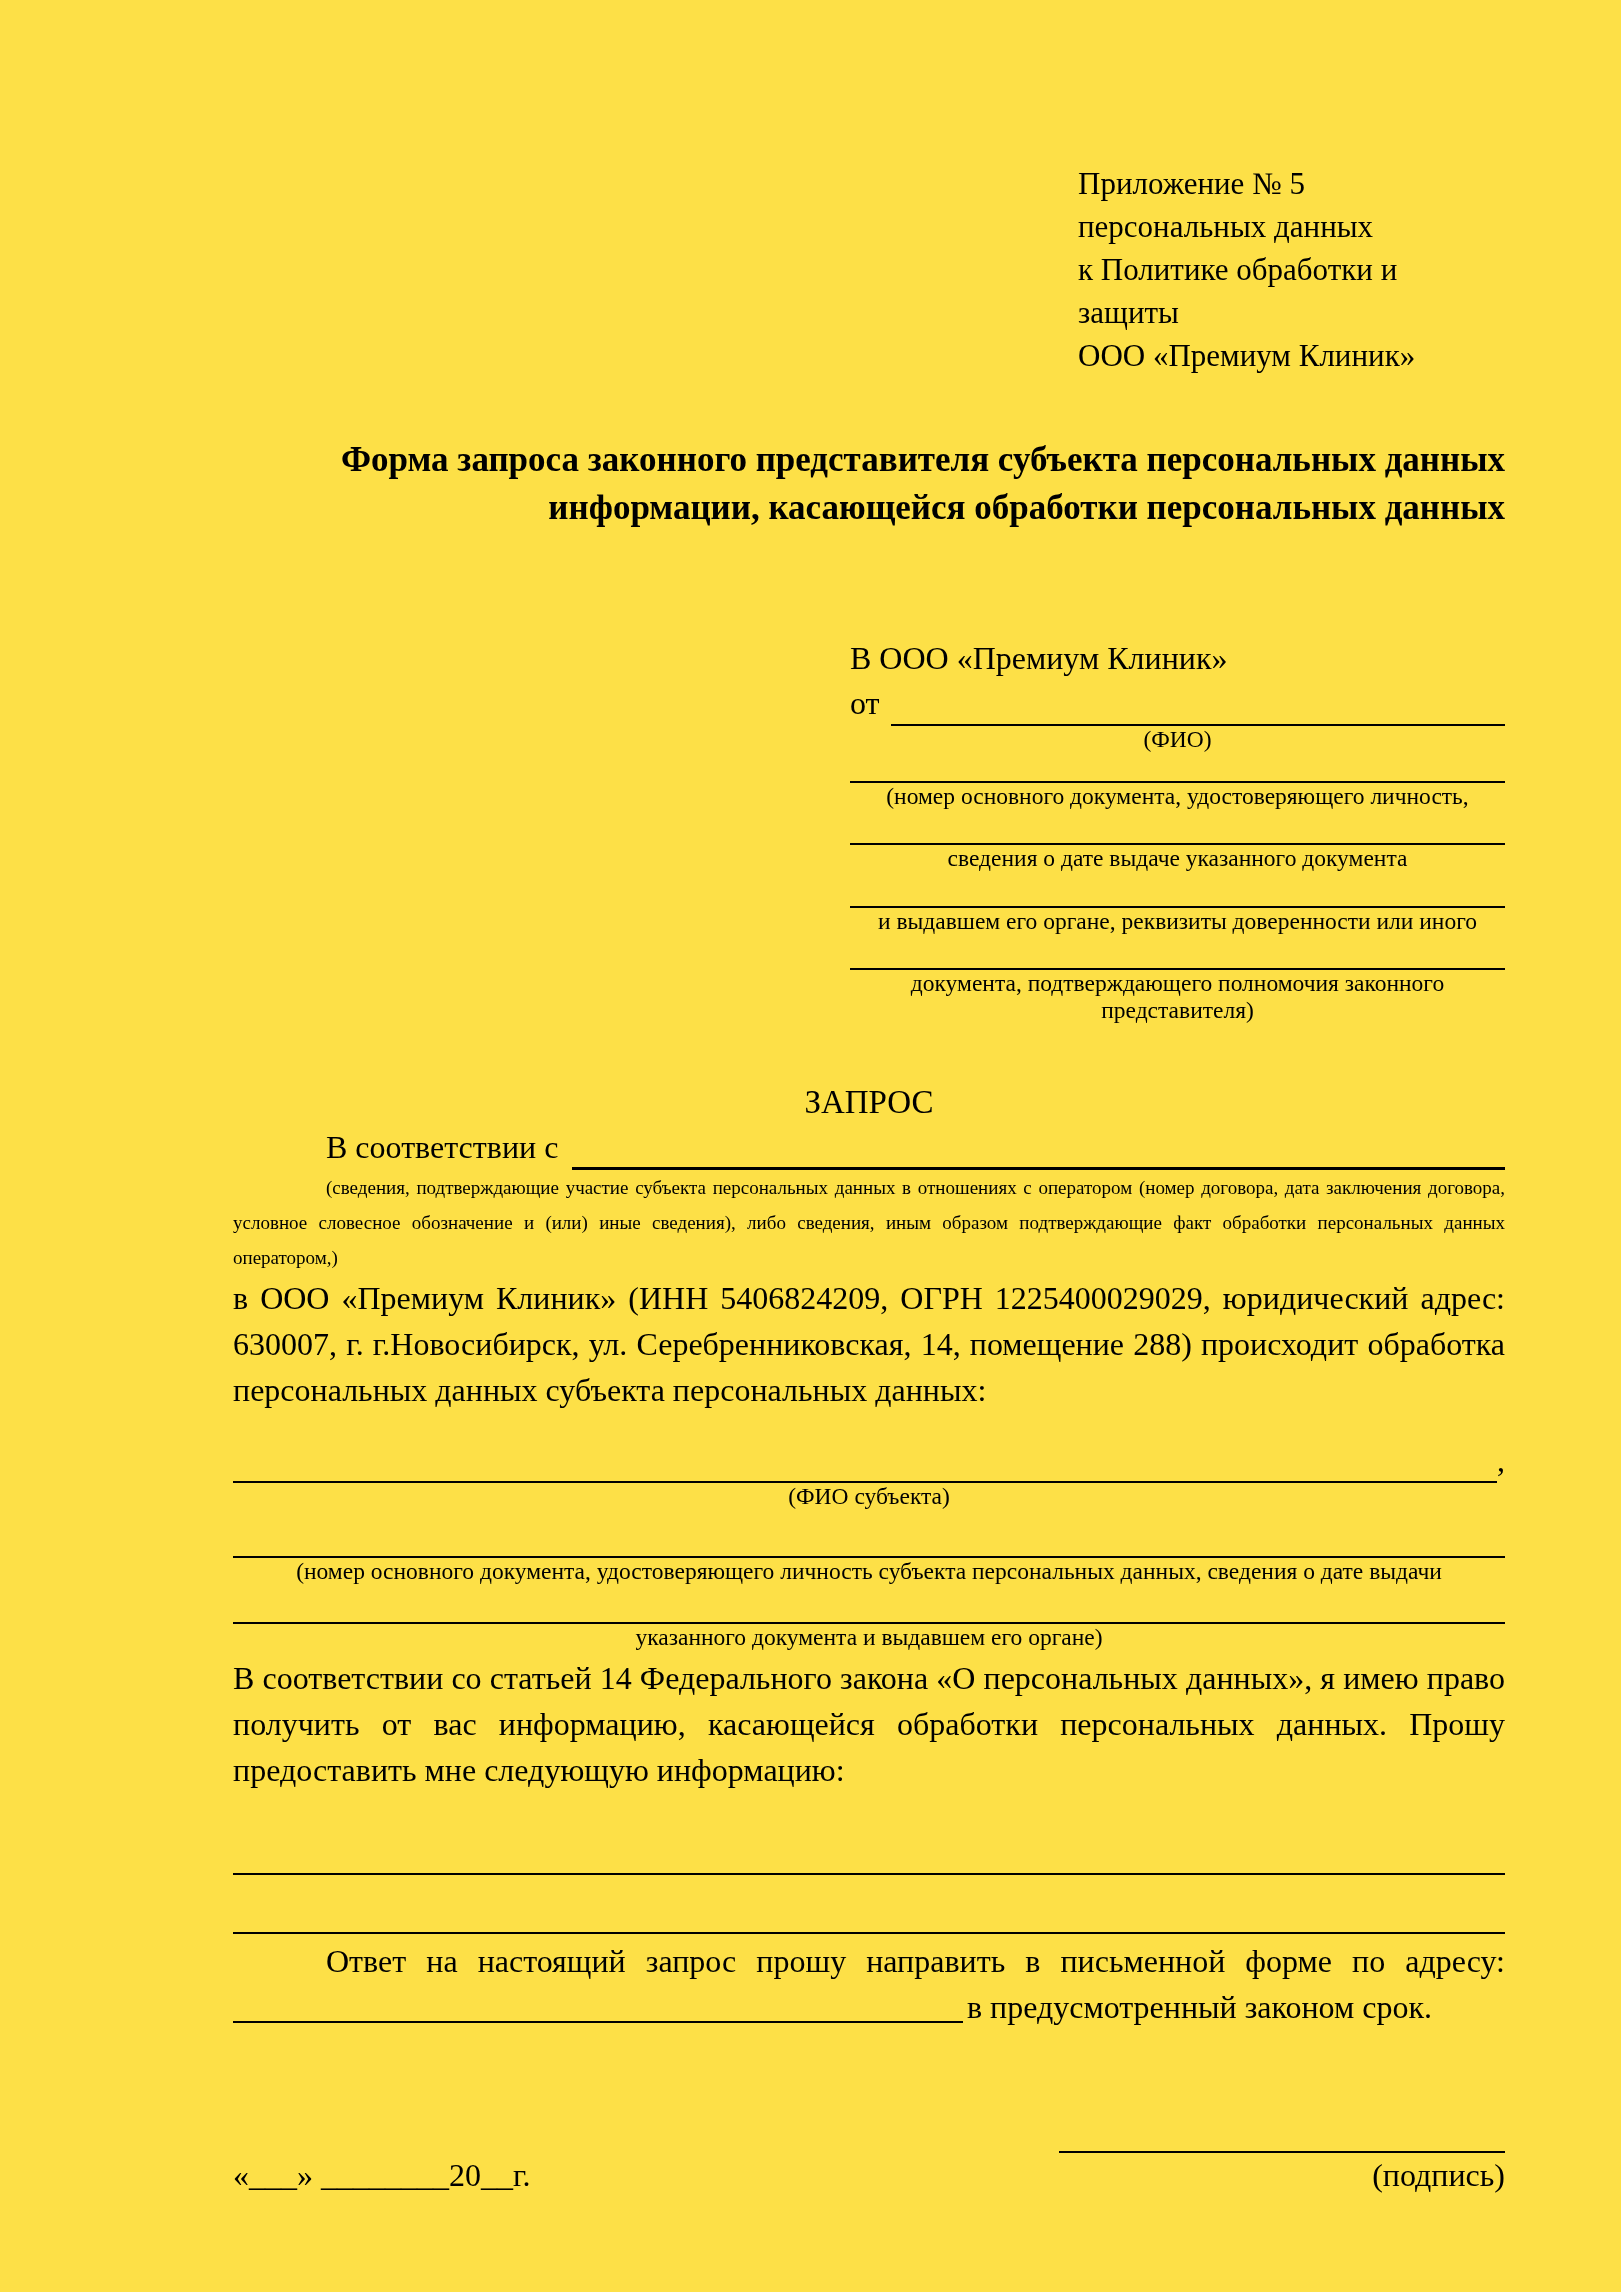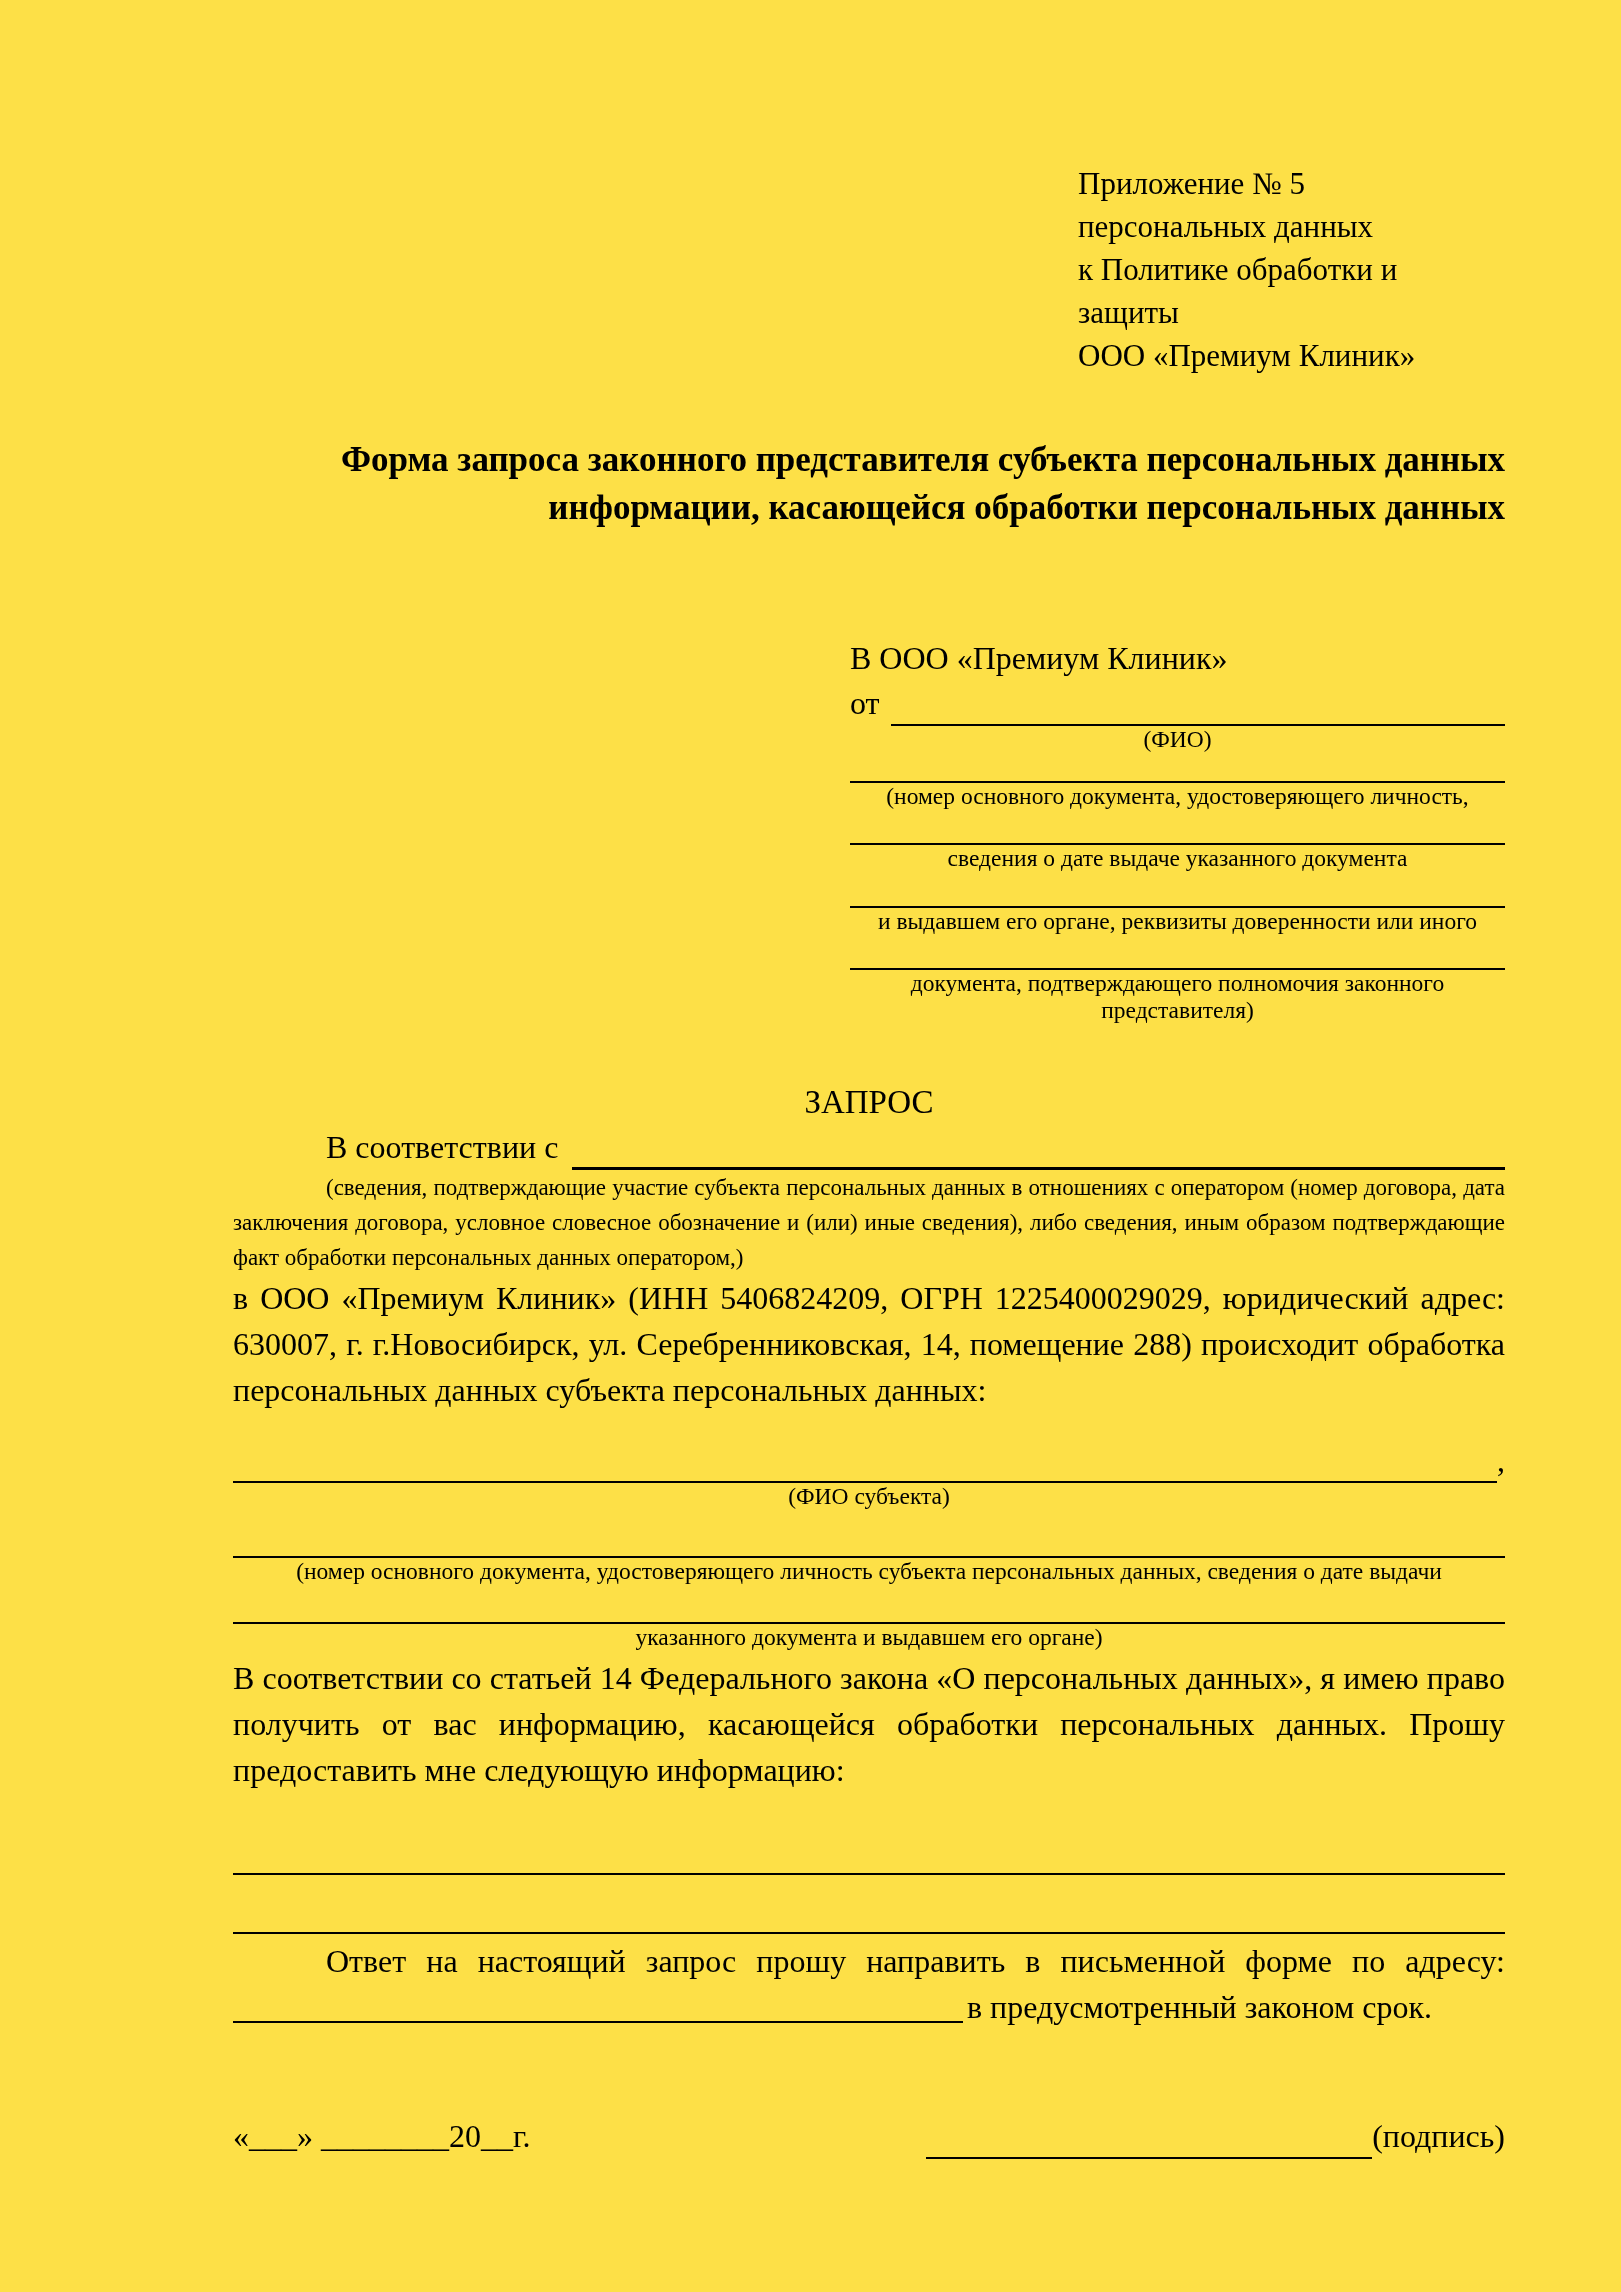--- a/index.html
+++ b/index.html
@@ -44,7 +44,7 @@
   .intro-row { display: flex; align-items: flex-end; font-size: 32px; line-height: 45px; padding-left: 93px; }
   .intro-row .fill { flex: 1; border-bottom: 3.9px solid #000; margin-left: 13.7px; height: 37px; }
 
-  .fine-print { font-size: 23px; line-height: 35px; text-align: justify; text-indent: 93px; }
+  .fine-print { font-size: 19px; line-height: 35px; text-align: justify; text-indent: 93px; }
 
   .para { font-size: 32px; line-height: 46px; text-align: justify; }
 

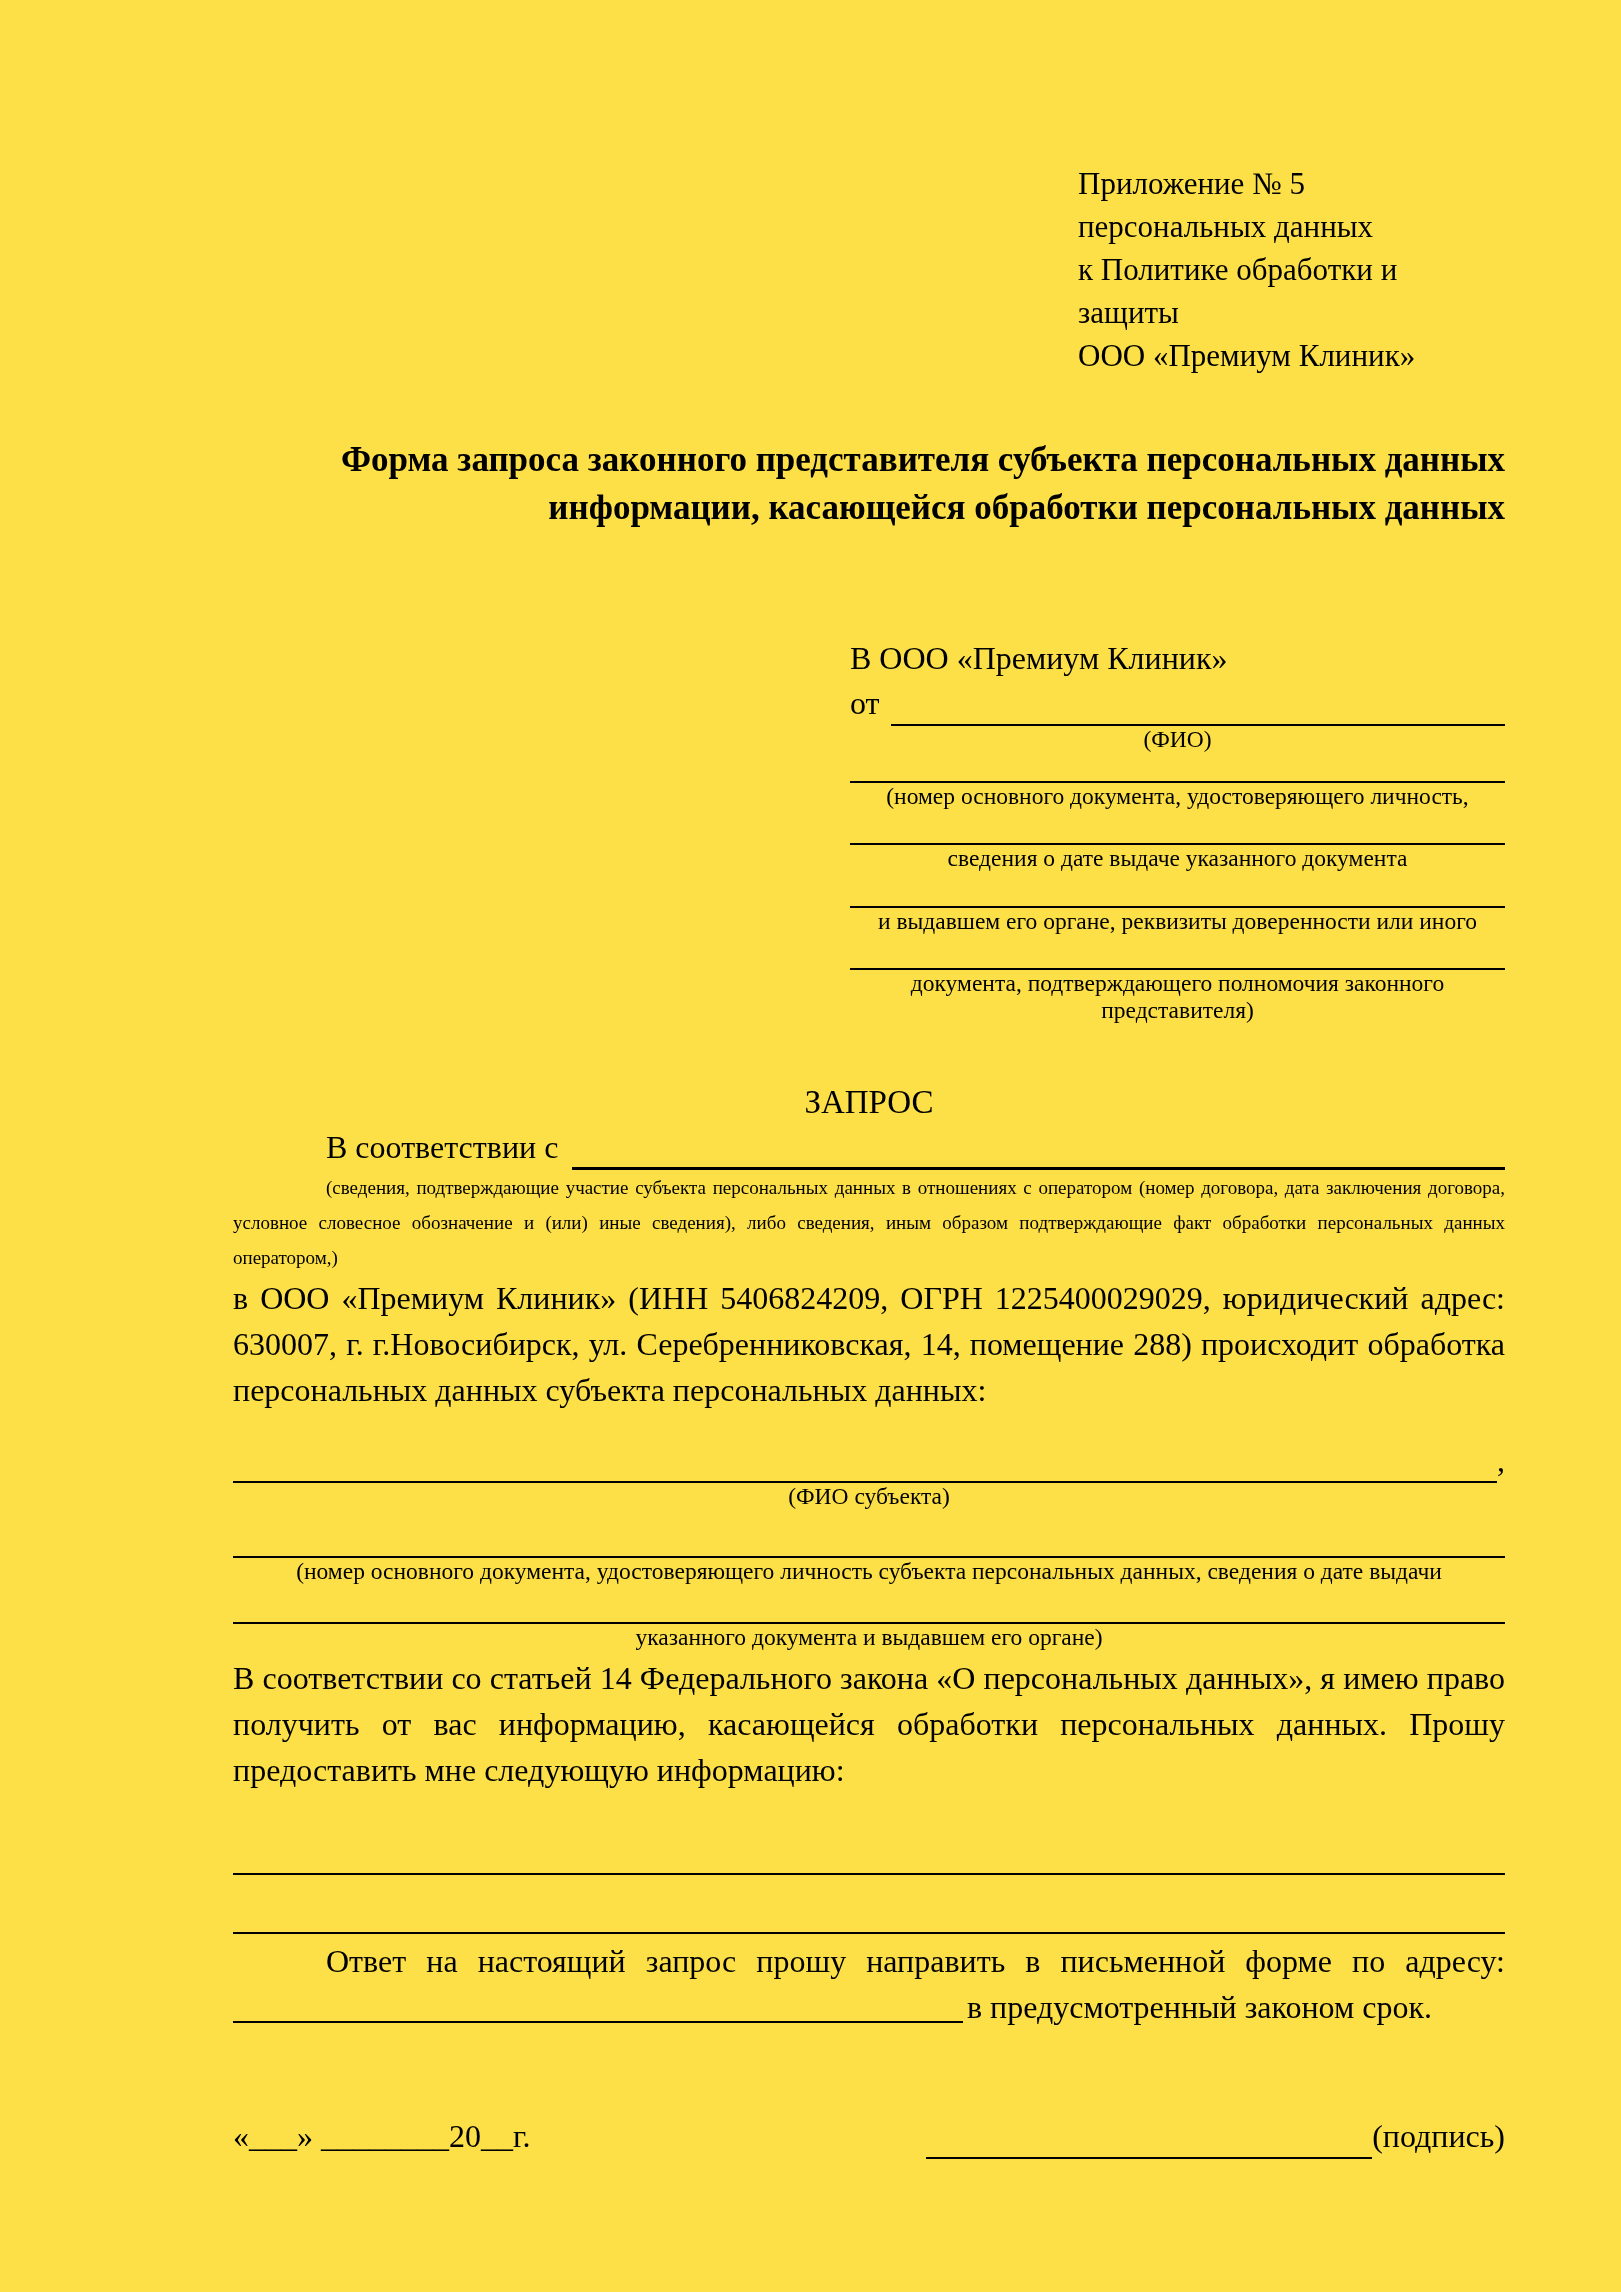--- a/index.html
+++ b/index.html
@@ -69,7 +69,7 @@
   .reply-row .fill { width: 730px; border-bottom: 2.9px solid #000; height: 37px; margin-right: 3.9px; }
 
   .sign-row { margin-top: 84px; display: flex; justify-content: space-between; align-items: flex-end; font-size: 32px; line-height: 45px; }
-  .sign-right { display: flex; align-items: flex-end; }
+  .sign-right { display: flex; align-items: flex-end; flex-direction: column; }
   .sign-right .fill { width: 446px; border-bottom: 2.9px solid #000; height: 37px; }
 </style>
 </head>

